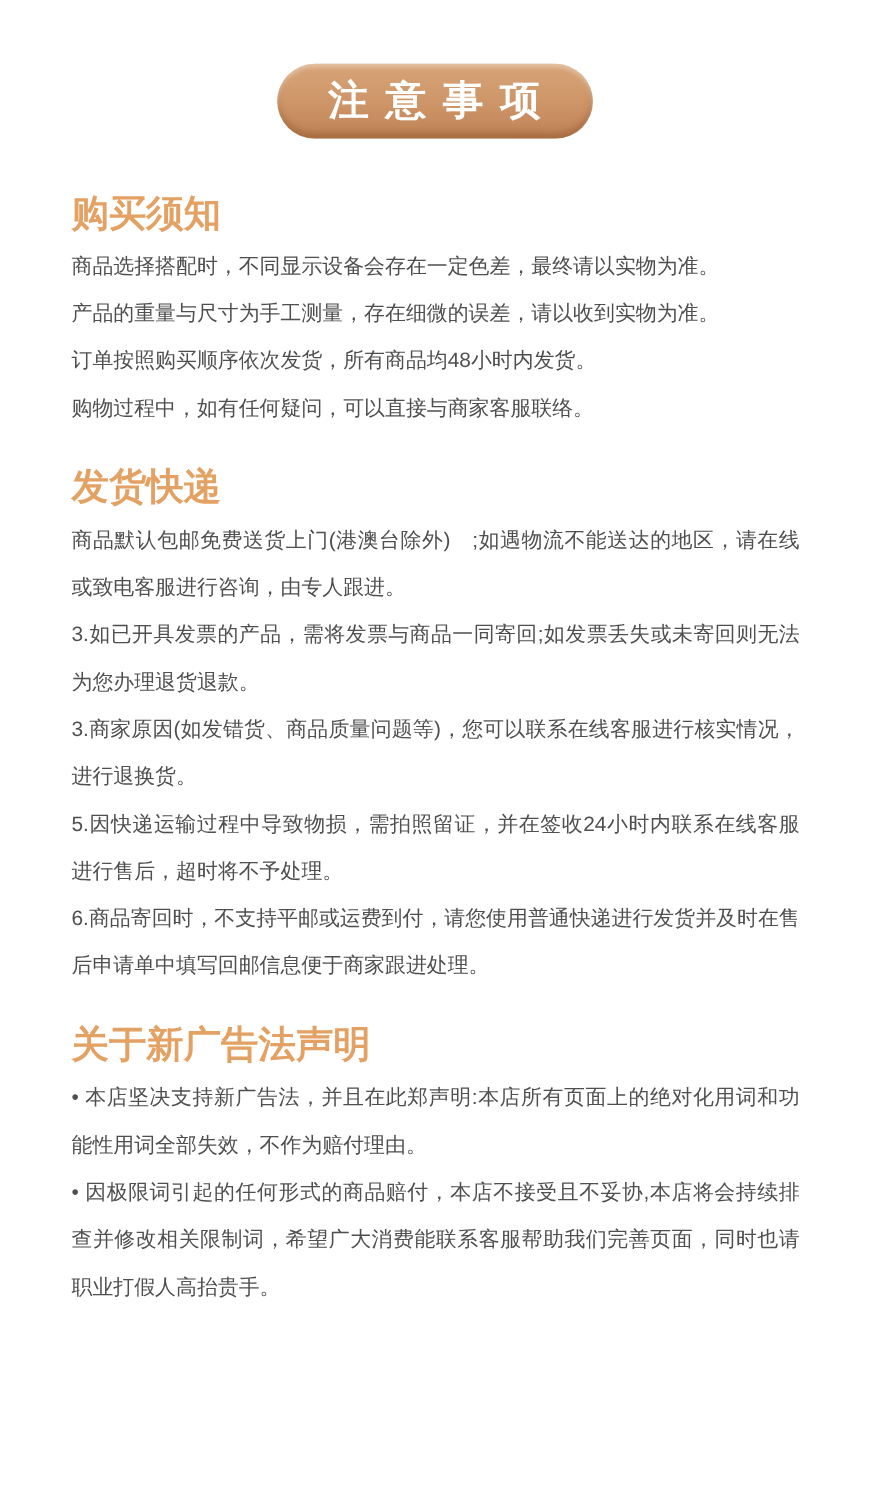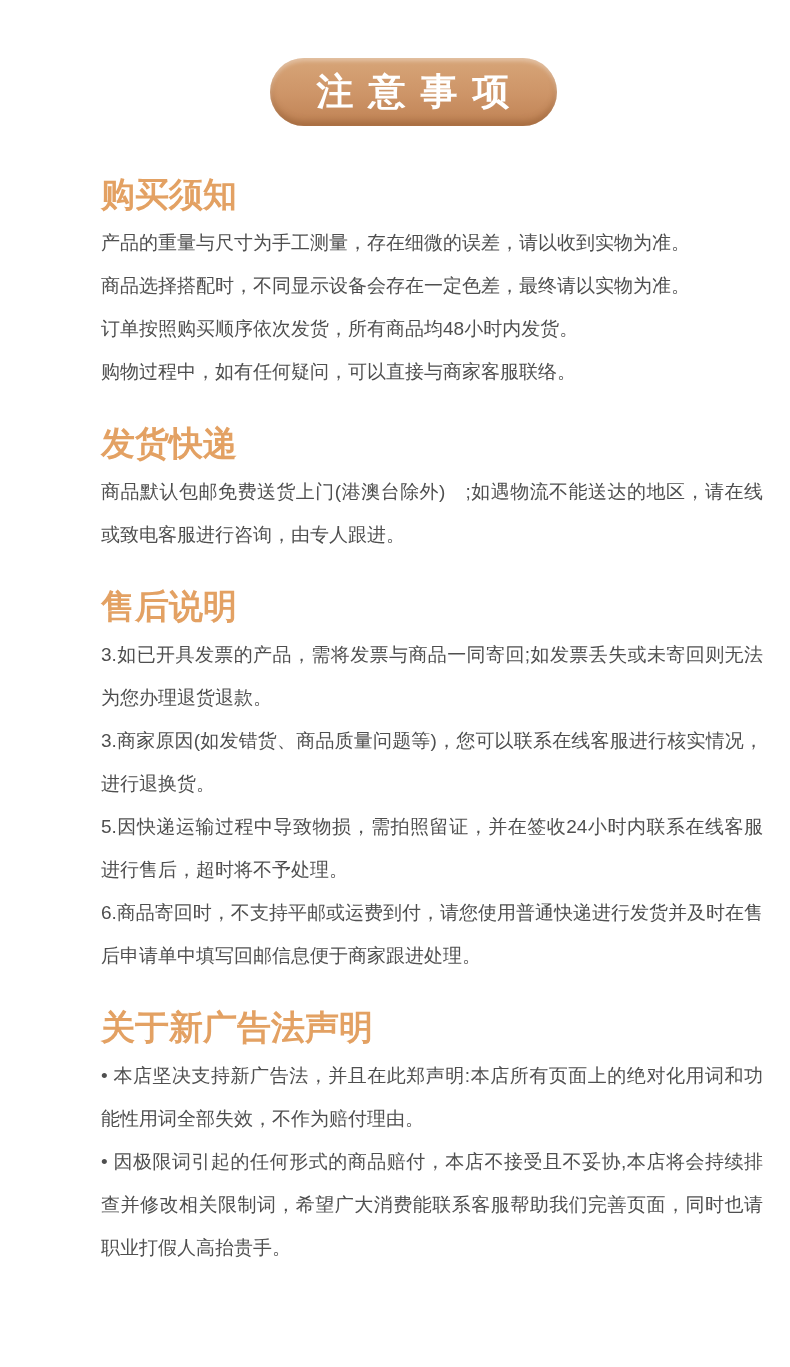--- a/index.html
+++ b/index.html
@@ -21,7 +21,6 @@
     box-sizing: border-box;
     background: #ffffff;
     overflow: hidden;
-    padding-left: 36px;
   }
   
   .banner {

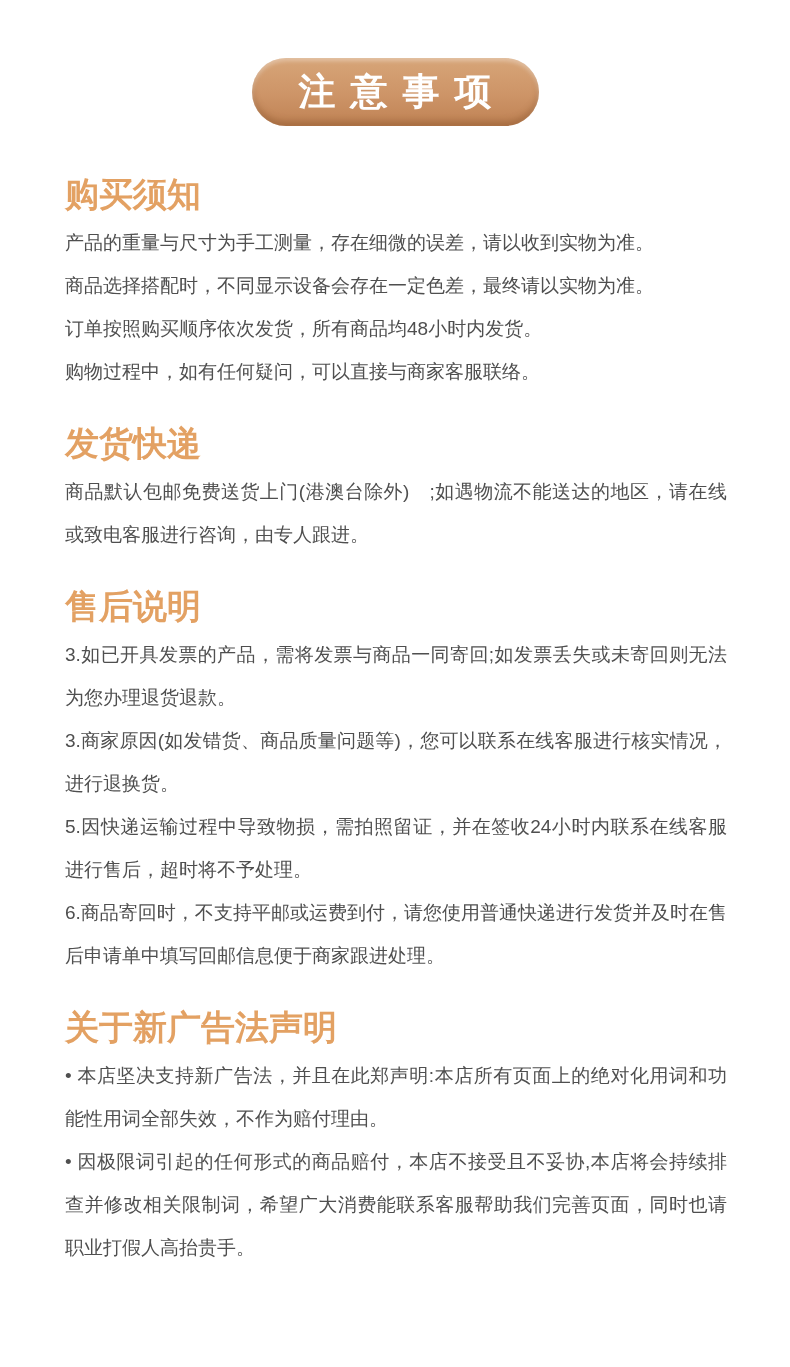--- a/index.html
+++ b/index.html
@@ -80,8 +80,8 @@
 
     <section class="first">
       <h2 class="section-heading">购买须知</h2>
+      <p class="body-line">商品选择搭配时，不同显示设备会存在一定色差，最终请以实物为准。</p>
       <p class="body-line">产品的重量与尺寸为手工测量，存在细微的误差，请以收到实物为准。</p>
-      <p class="body-line">商品选择搭配时，不同显示设备会存在一定色差，最终请以实物为准。</p>
       <p class="body-line">订单按照购买顺序依次发货，所有商品均48小时内发货。</p>
       <p class="body-line">购物过程中，如有任何疑问，可以直接与商家客服联络。</p>
     </section>

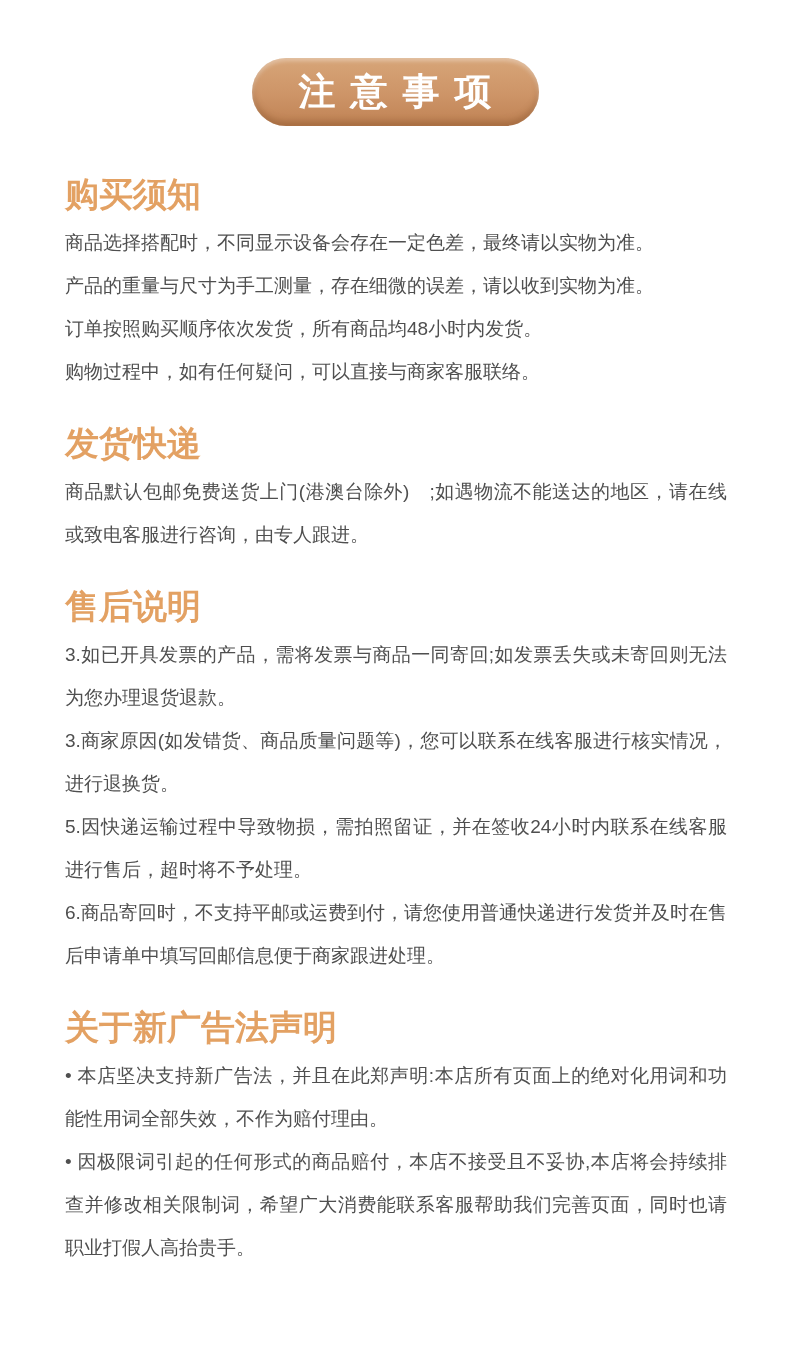--- a/index.html
+++ b/index.html
@@ -92,7 +92,6 @@
     </section>
 
     <section>
-      <h2 class="section-heading">售后说明</h2>
       <p class="body-line">3.如已开具发票的产品，需将发票与商品一同寄回;如发票丢失或未寄回则无法为您办理退货退款。</p>
       <p class="body-line">3.商家原因(如发错货、商品质量问题等)，您可以联系在线客服进行核实情况，进行退换货。</p>
       <p class="body-line">5.因快递运输过程中导致物损，需拍照留证，并在签收24小时内联系在线客服进行售后，超时将不予处理。</p>

